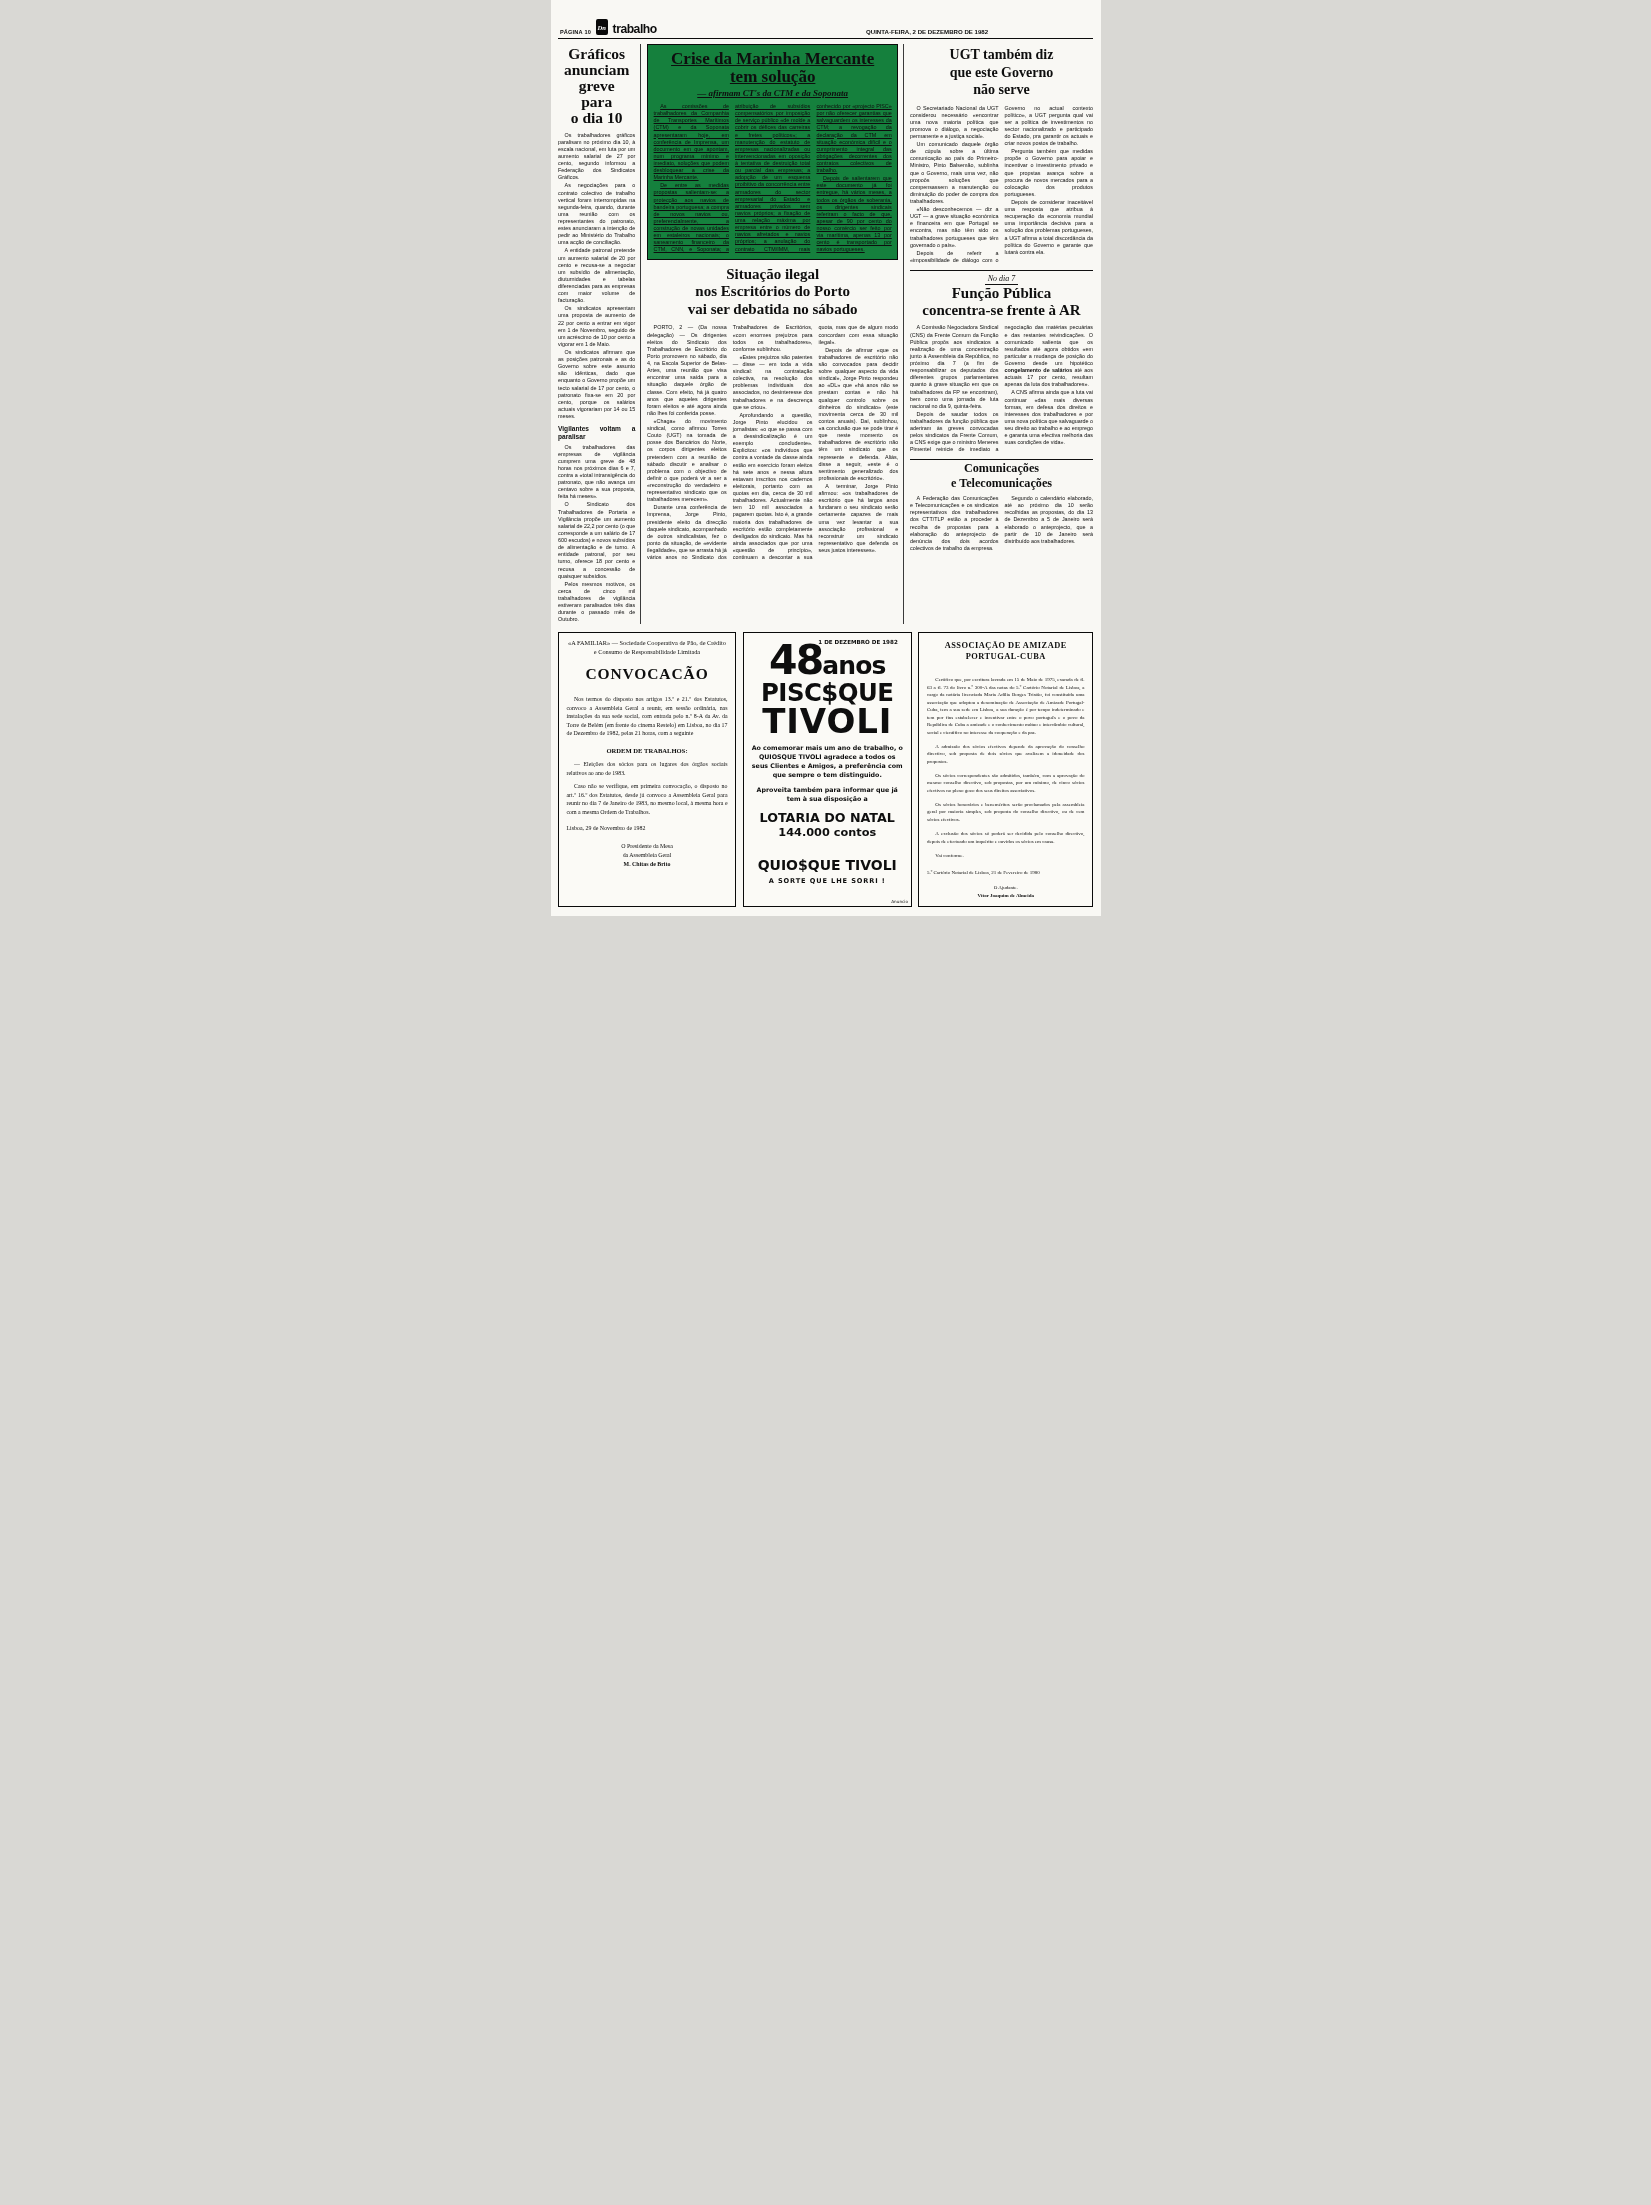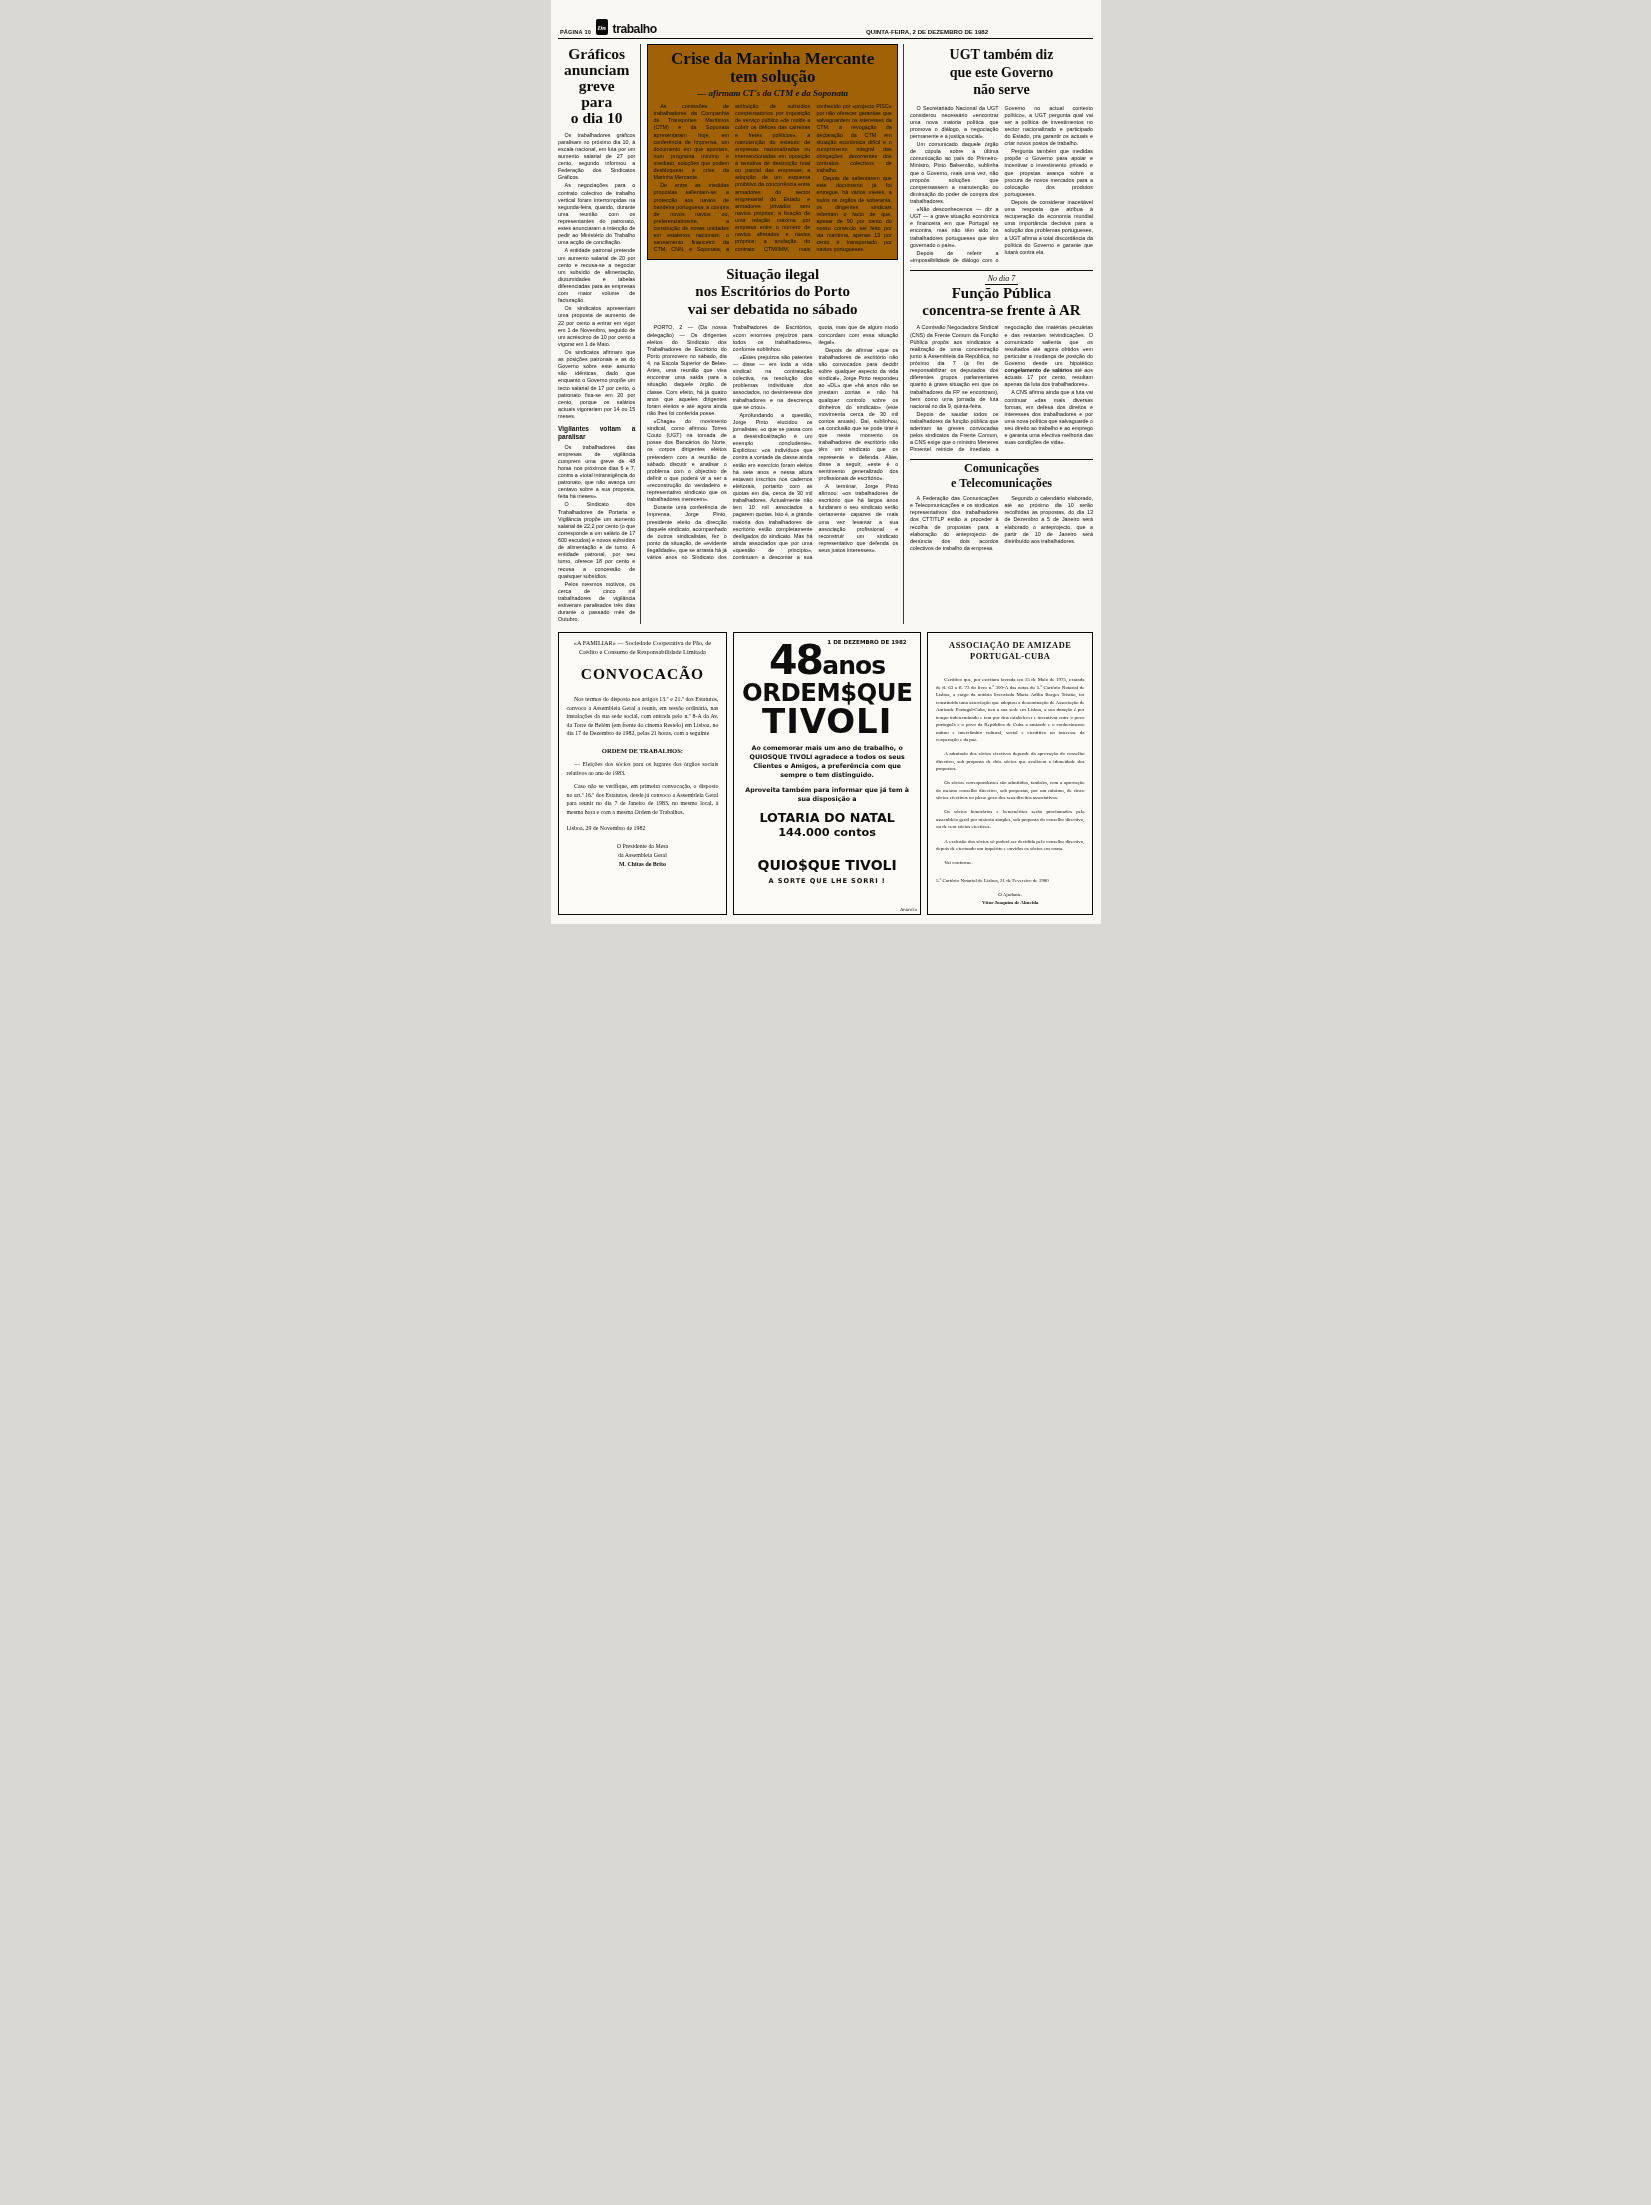--- a/index.html
+++ b/index.html
@@ -40,7 +40,7 @@
   .cols3{column-count:3; column-gap:6.1px;}
   .cols2{column-count:2; column-gap:6.1px;}
   .subhead{font-size:6.6px; font-weight:bold; margin:4.7px 0 2.8px 0; line-height:1.2;}
-  .crise-box{border:1.9px solid #0b0b0b; padding:4.7px 5.6px 5.6px 5.6px; margin-bottom:5.6px; background:#a16207;}
+  .crise-box{border:1.9px solid #0b0b0b; padding:4.7px 5.6px 5.6px 5.6px; margin-bottom:5.6px; background:#15803d;text-decoration:underline;}
   .sec-rule{border:0; border-top:1.4px solid #101010; margin:5.6px 0 0.9px 0;}
   .thin-rule{border:0; border-top:0.9px solid #101010; margin:5.6px 0 0.9px 0;}
   .boldseg{font-weight:bold;}

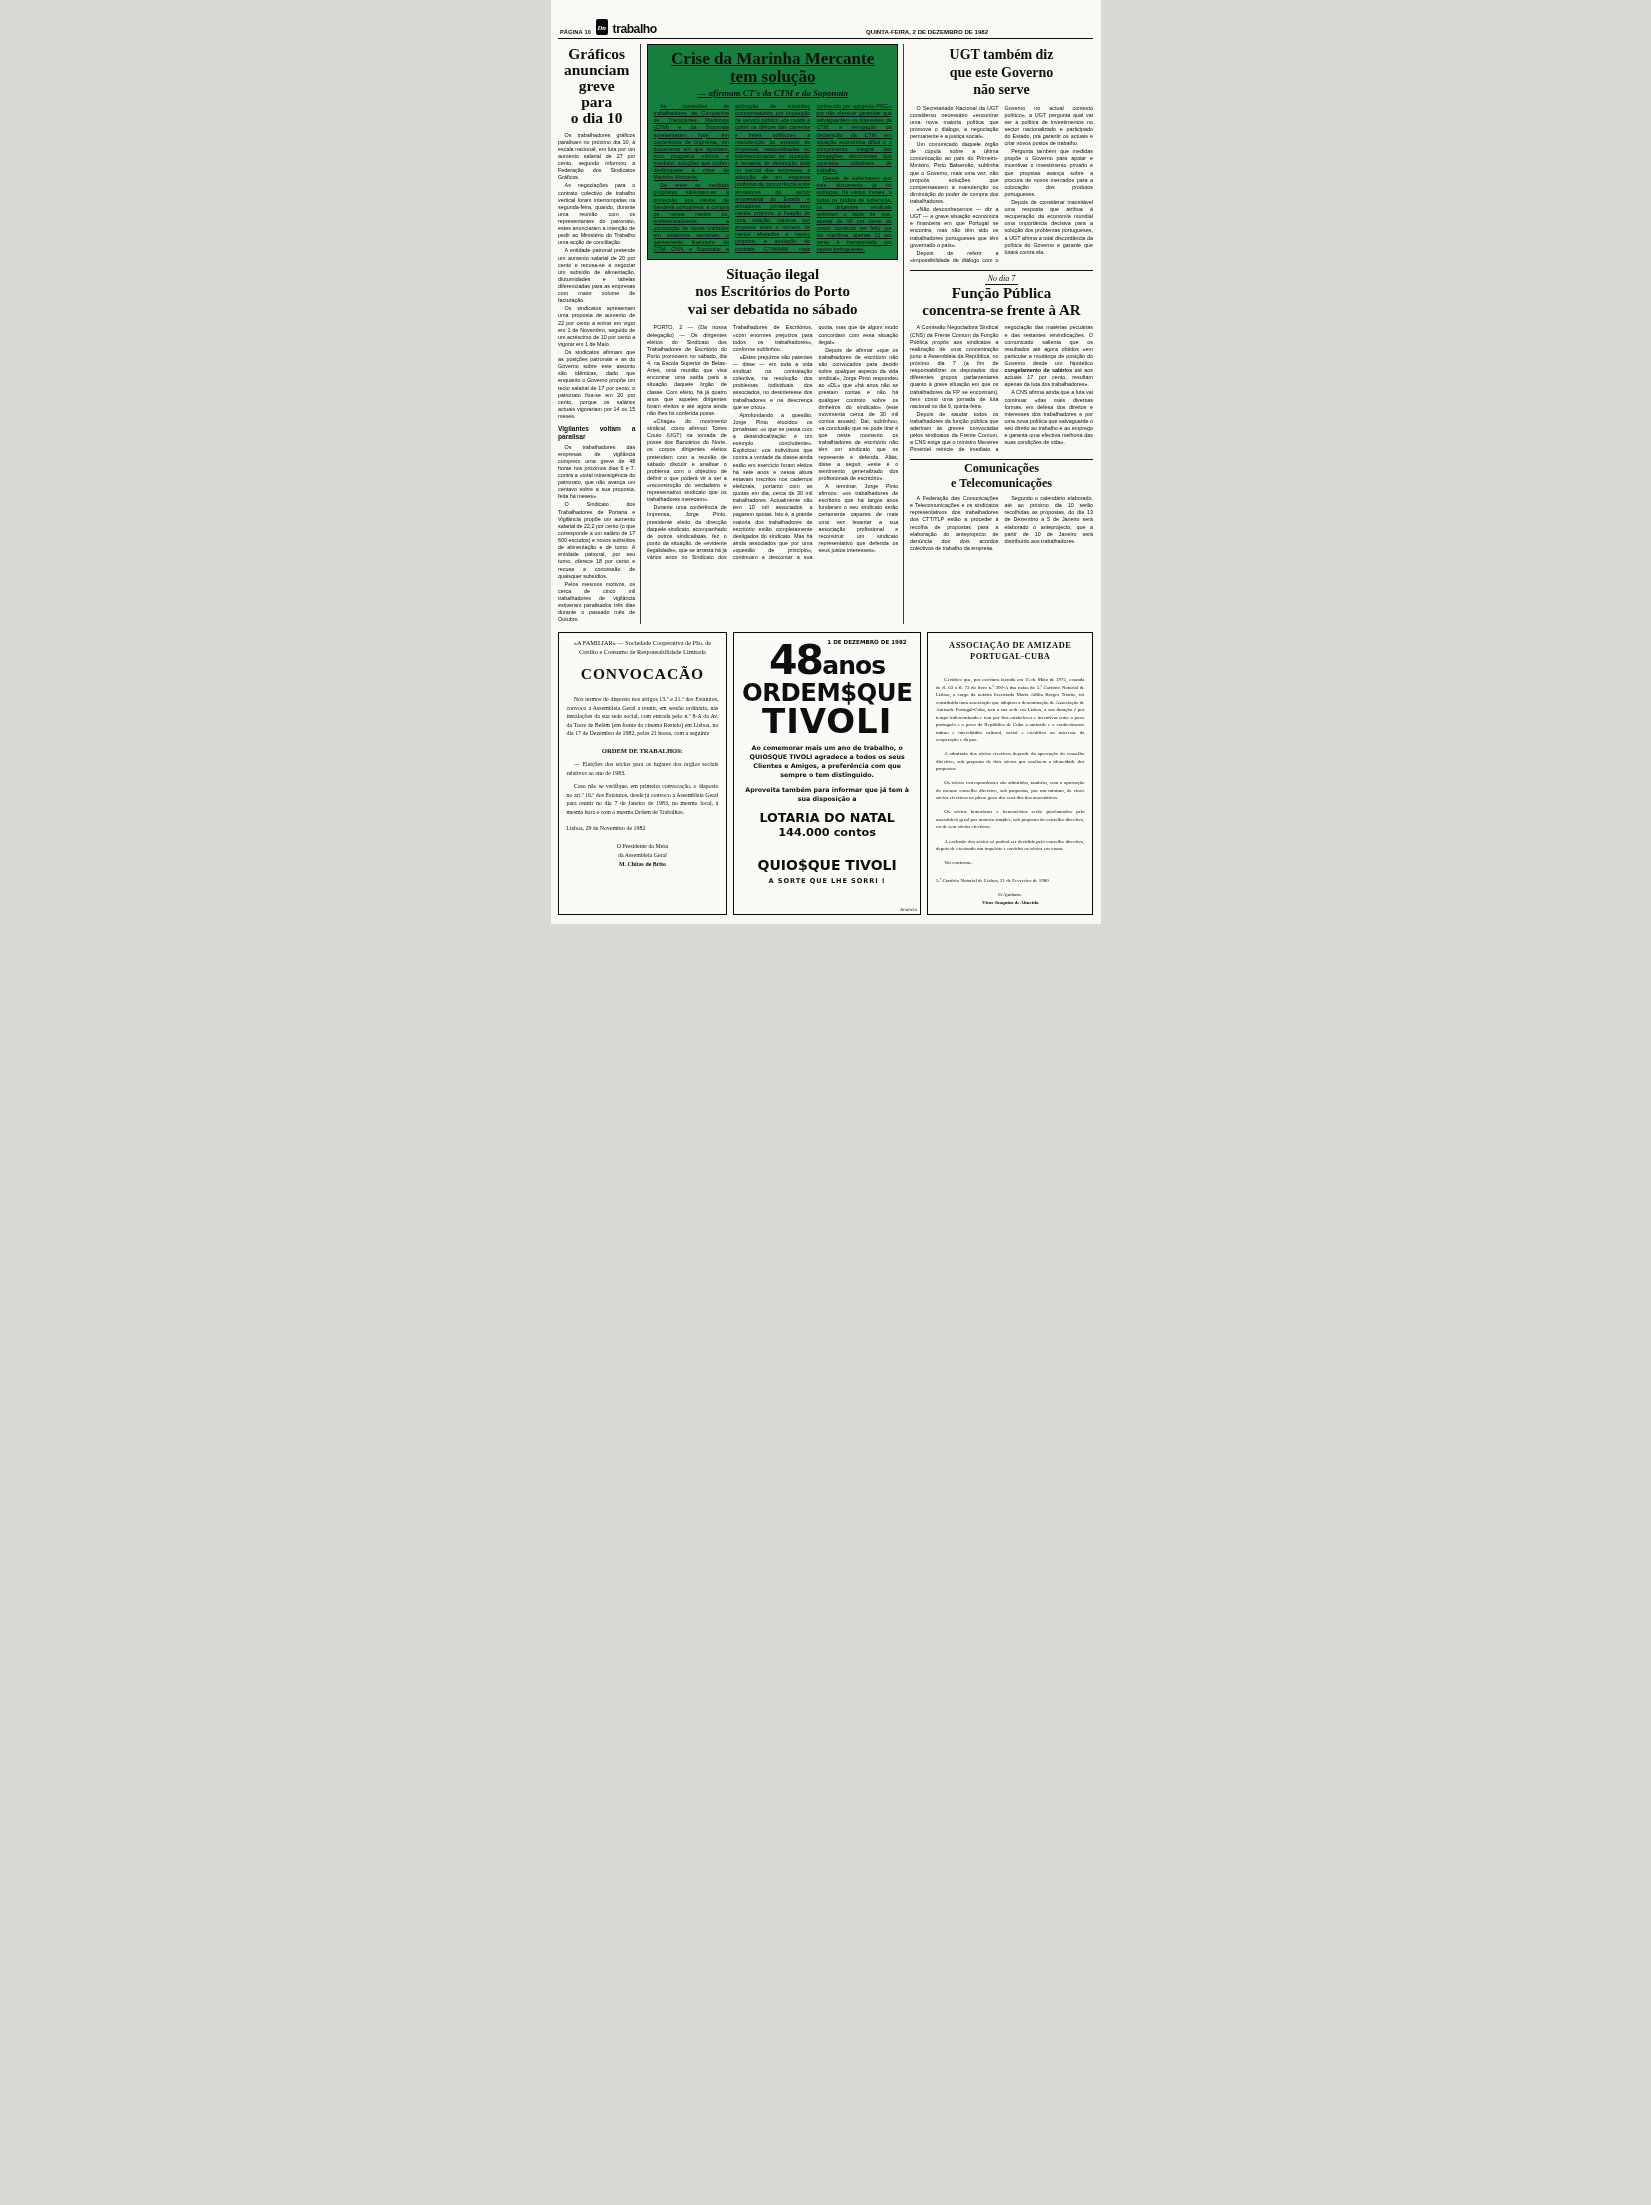--- a/index.html
+++ b/index.html
@@ -216,7 +216,7 @@
         <span class="tiv-48">48</span>
         <span class="tiv-anos">anos</span>
       </div>
-      <div class="tiv-brand1">ORDEM$QUE</div>
+      <div class="tiv-brand1">PISC$QUE</div>
       <div class="tiv-brand2">TIVOLI</div>
       <div class="tiv-body">Ao comemorar mais um ano de trabalho, o QUIOSQUE TIVOLI agradece a todos os seus Clientes e Amigos, a preferência com que sempre o tem distinguido.</div>
       <div class="tiv-body">Aproveita também para informar que já tem à sua disposição a</div>

